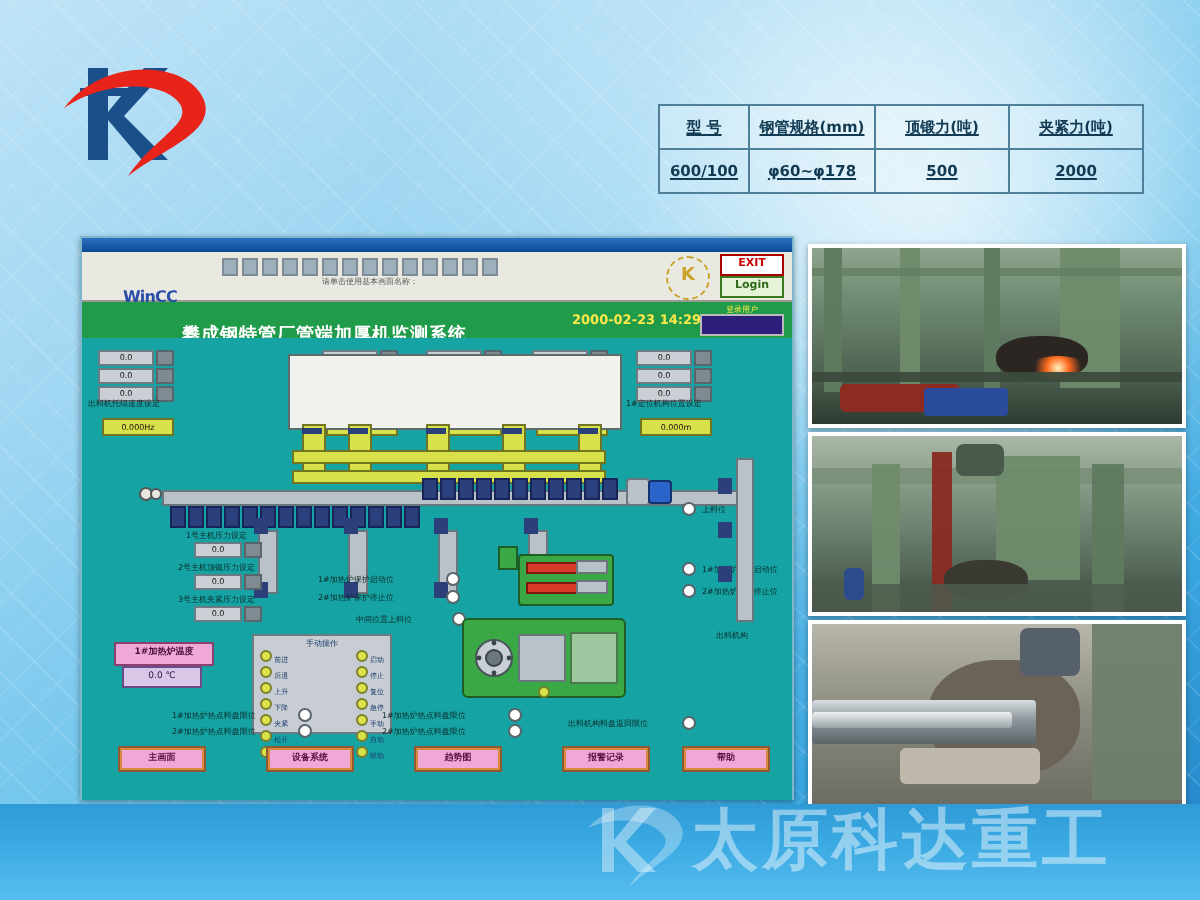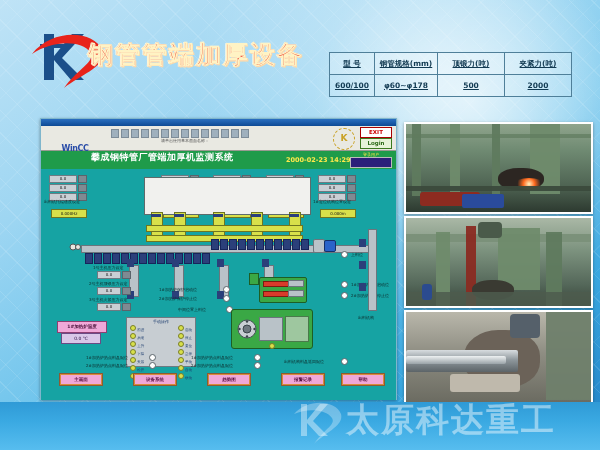--- a/index.html
+++ b/index.html
@@ -148,7 +148,6 @@
       <path d="M10 16 L40 16 L40 20 L10 20 Z" fill="#1b4f8a"></path>
       <path d="M2 26 C22 0 64 2 72 22 C78 38 52 46 34 60 C48 40 66 34 60 24 C52 12 22 12 2 26 Z" fill="#e8231a"></path>
     </svg>
-    <div class="title-cn">钢管管端加厚设备</div>
   </div>
 
   <table class="spec-table">

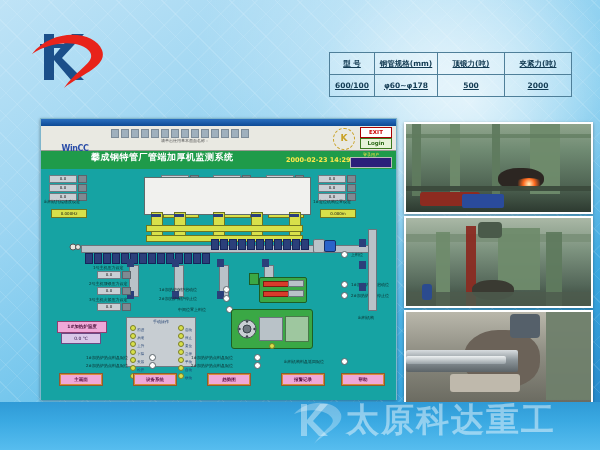--- a/index.html
+++ b/index.html
@@ -59,7 +59,7 @@
     border:1px solid #3b7a1e;color:#2d6b17;font-size:5.5px;font-weight:bold;text-align:center;line-height:9px;}
 
   .hmi-green{height:18px;background:#1f9b4a;position:relative;}
-  .hmi-green .gtitle{position:absolute;left:50px;top:0;font-size:9px;font-weight:bold;color:#fff;letter-spacing:.5px;}
+  .hmi-green .gtitle{position:absolute;left:50px;top:10px;font-size:9px;font-weight:bold;color:#fff;letter-spacing:.5px;}
   .hmi-green .gdate{position:absolute;left:245px;top:5px;font-size:6.5px;font-weight:bold;color:#ffe94a;}
   .userbox{position:absolute;right:4px;top:1px;width:42px;}
   .userbox .ulab{font-size:4px;color:#ffe94a;text-align:center;line-height:5px;}

